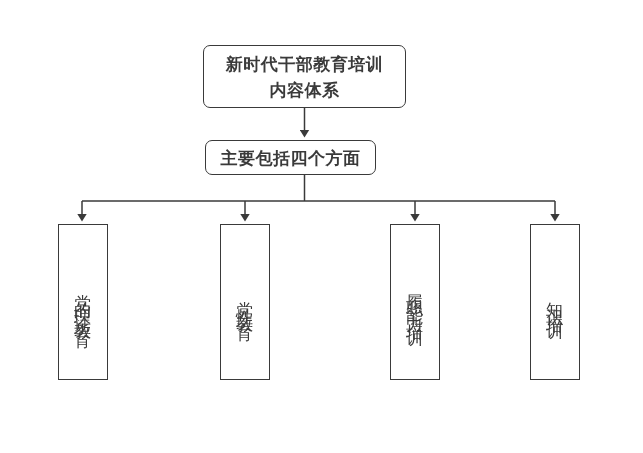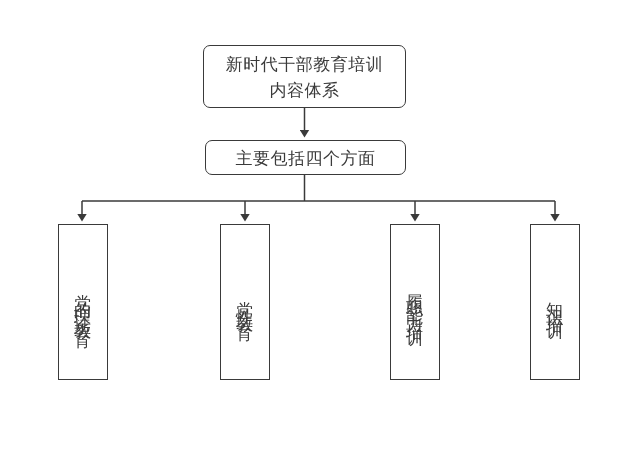--- a/index.html
+++ b/index.html
@@ -39,6 +39,7 @@
   }
   .node.rounded {
     border-radius: 7px;
+    font-weight: bold;
   }
   .node-label {
     font-size: 17px;

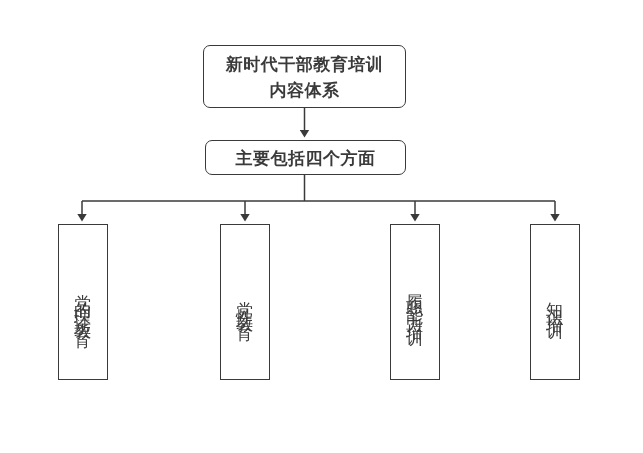--- a/index.html
+++ b/index.html
@@ -59,7 +59,7 @@
   #node-branch {
     left: 205px;
     top: 140px;
-    width: 201px;
+    width: 171px;
     height: 35px;
   }
   

